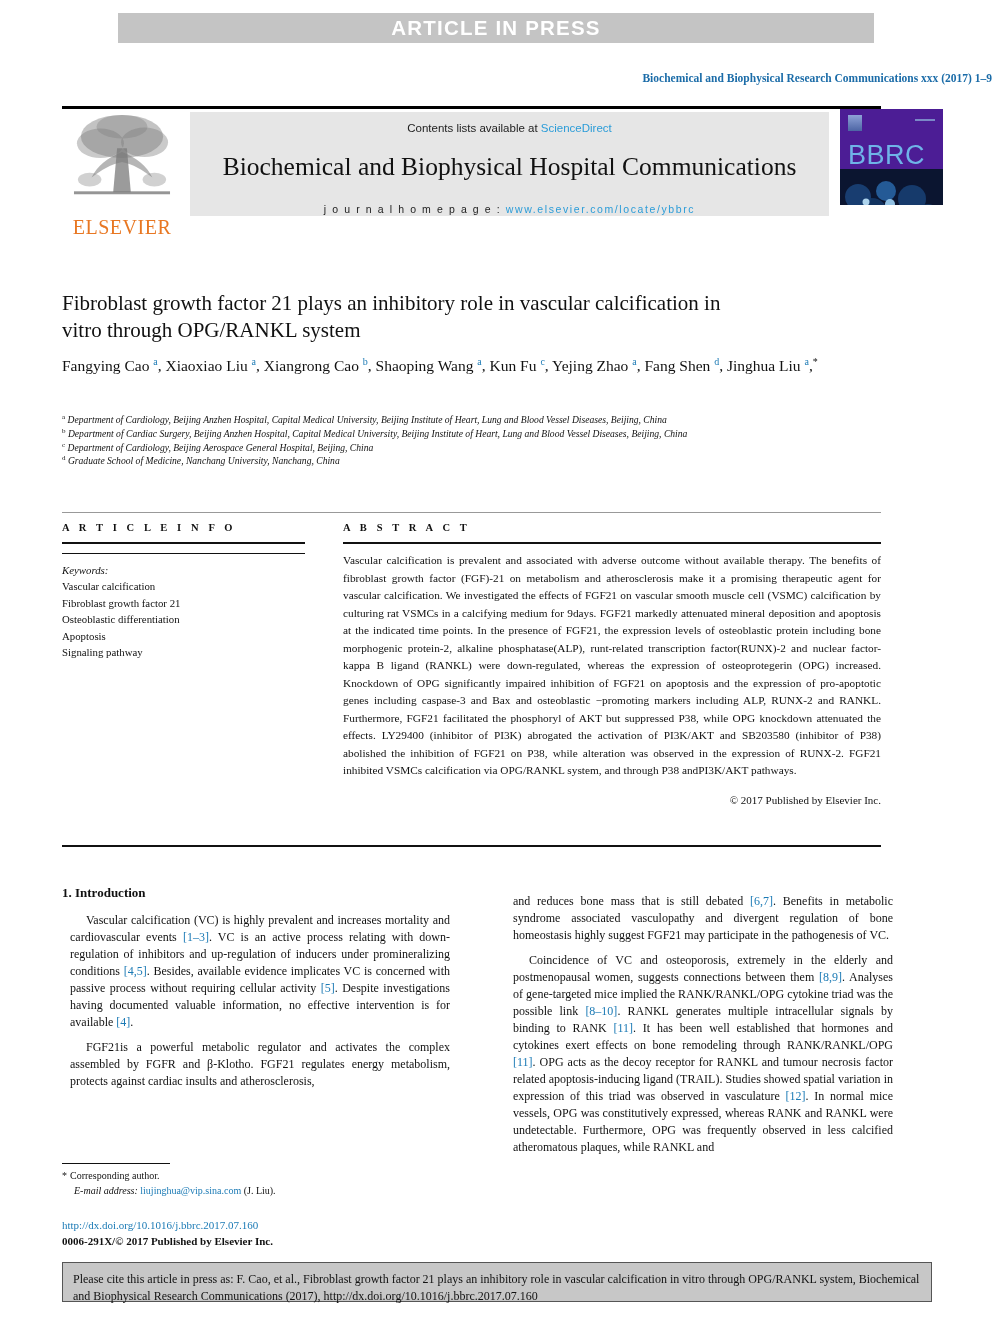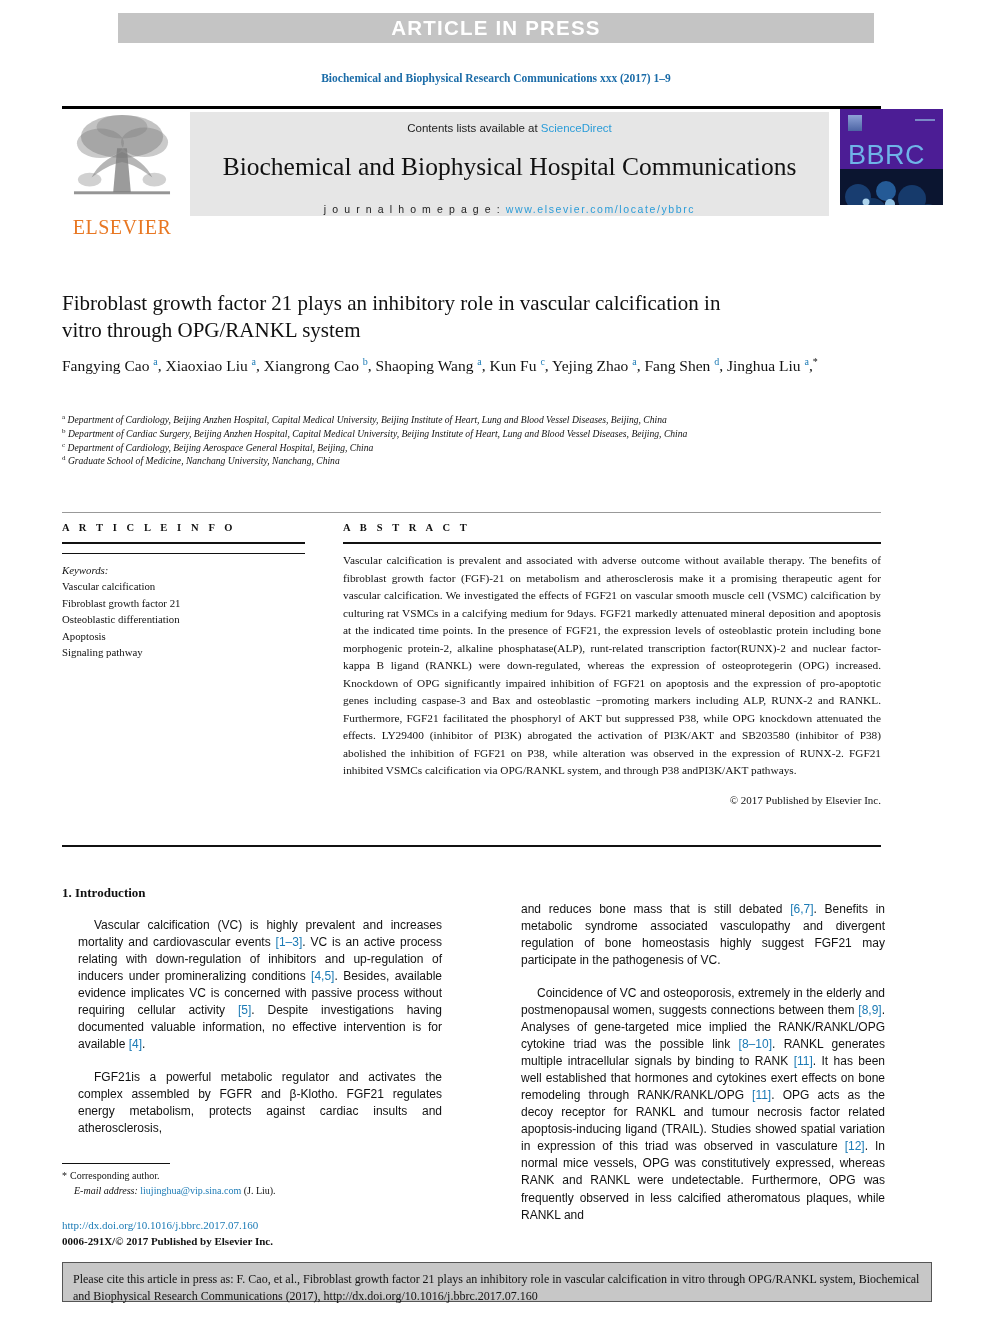--- a/index.html
+++ b/index.html
@@ -35,7 +35,7 @@
   .running-head {
     position: absolute;
     left: 0; top: 72px; width: 992px;
-    text-align: center;
+    text-align: right;
     font-family: "Liberation Serif", serif;
     font-weight: bold;
     font-size: 11.5px;

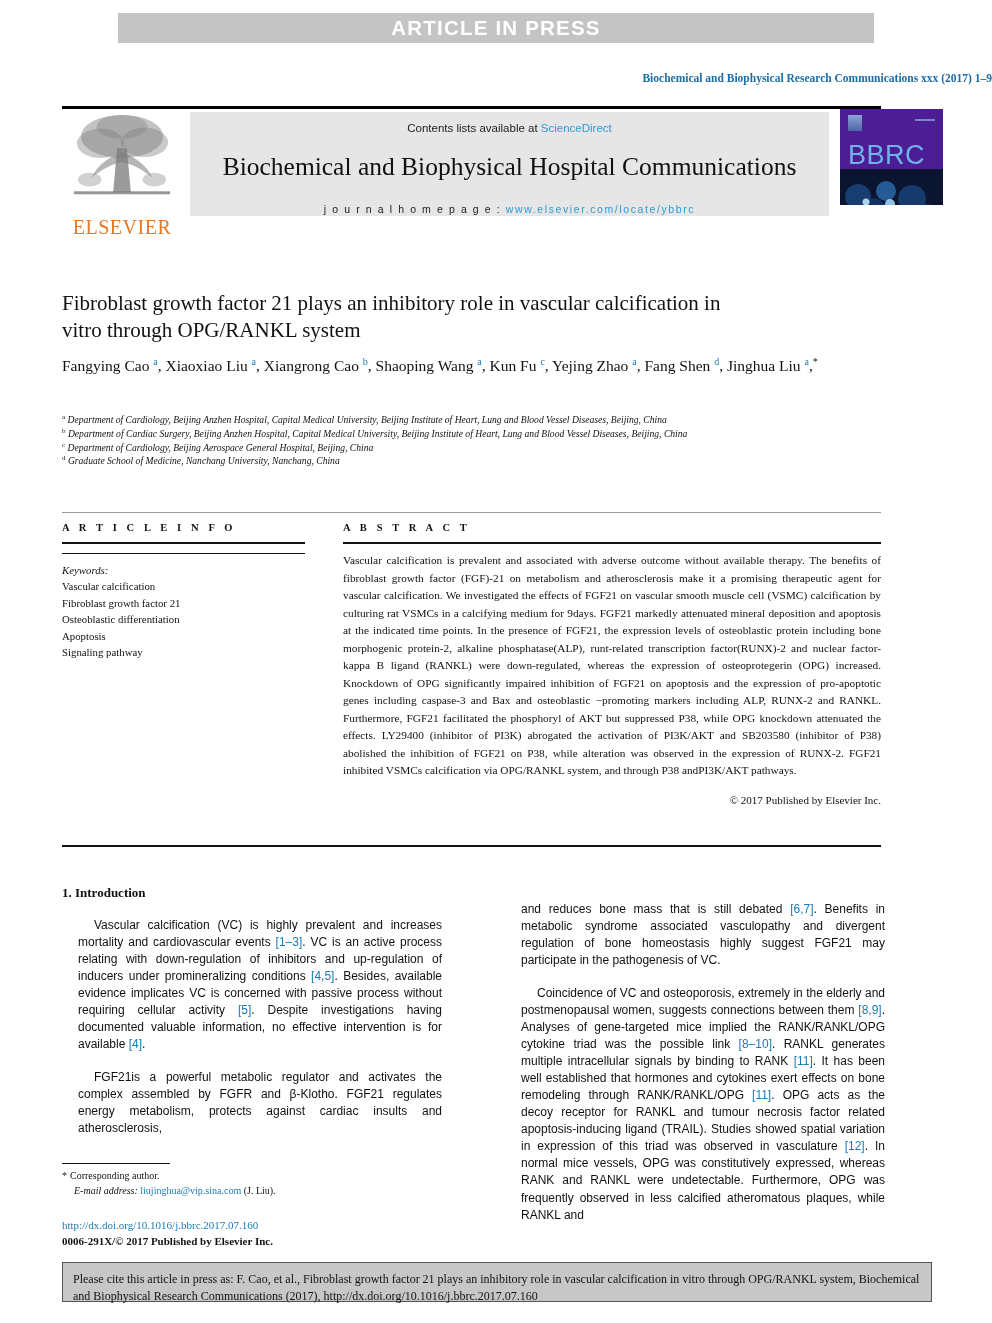--- a/index.html
+++ b/index.html
@@ -227,12 +227,12 @@
     margin: 0 0 11px 0;
   }
   .para {
-    font-family: Liberation Sans, sans-serif;
+    font-family: Liberation Serif, serif;
     font-size: 12px;
     line-height: 1.42;
     text-align: justify;
     color: #111;
-    margin: 16px;
+    margin: 8px;
   }
   .para + .para { text-indent: 16px; }
   .para.first { text-indent: 16px; }

